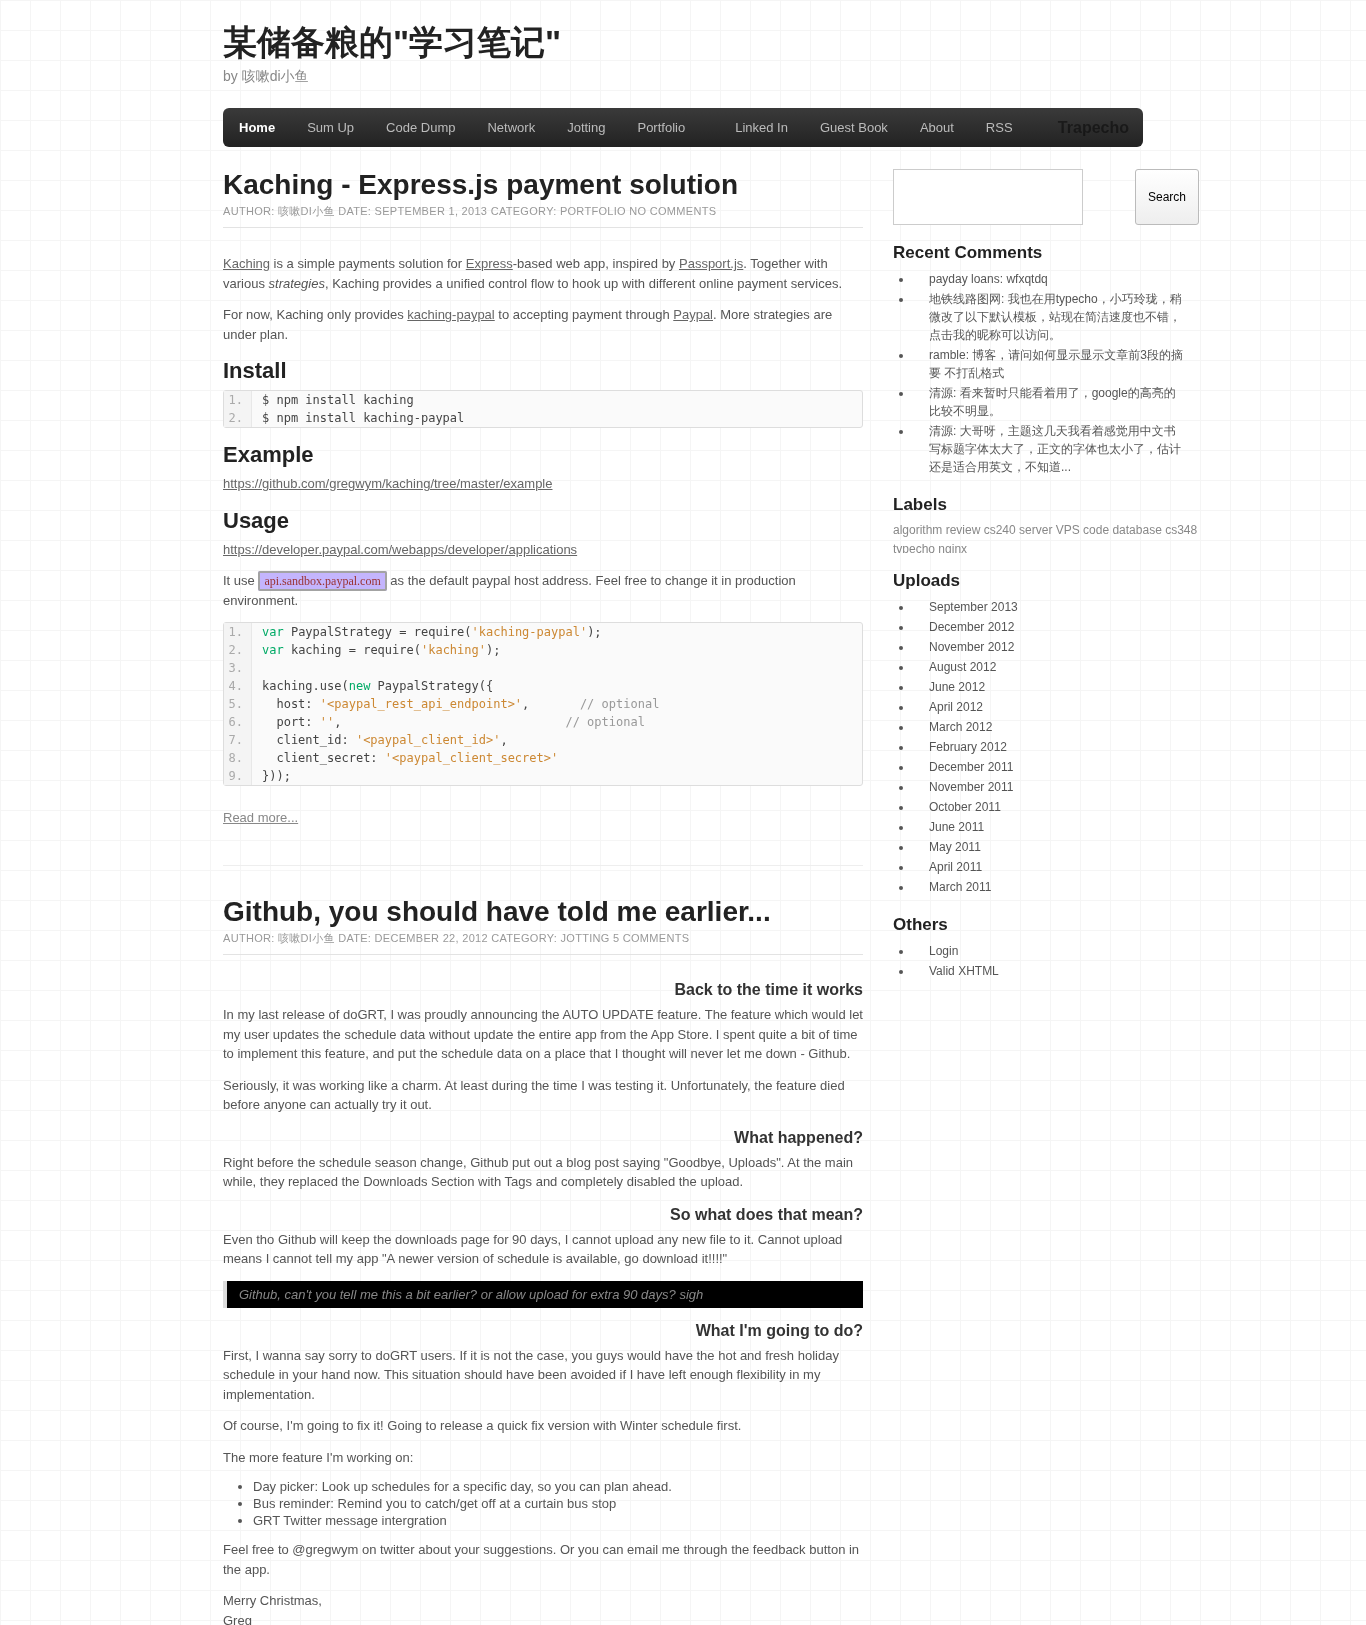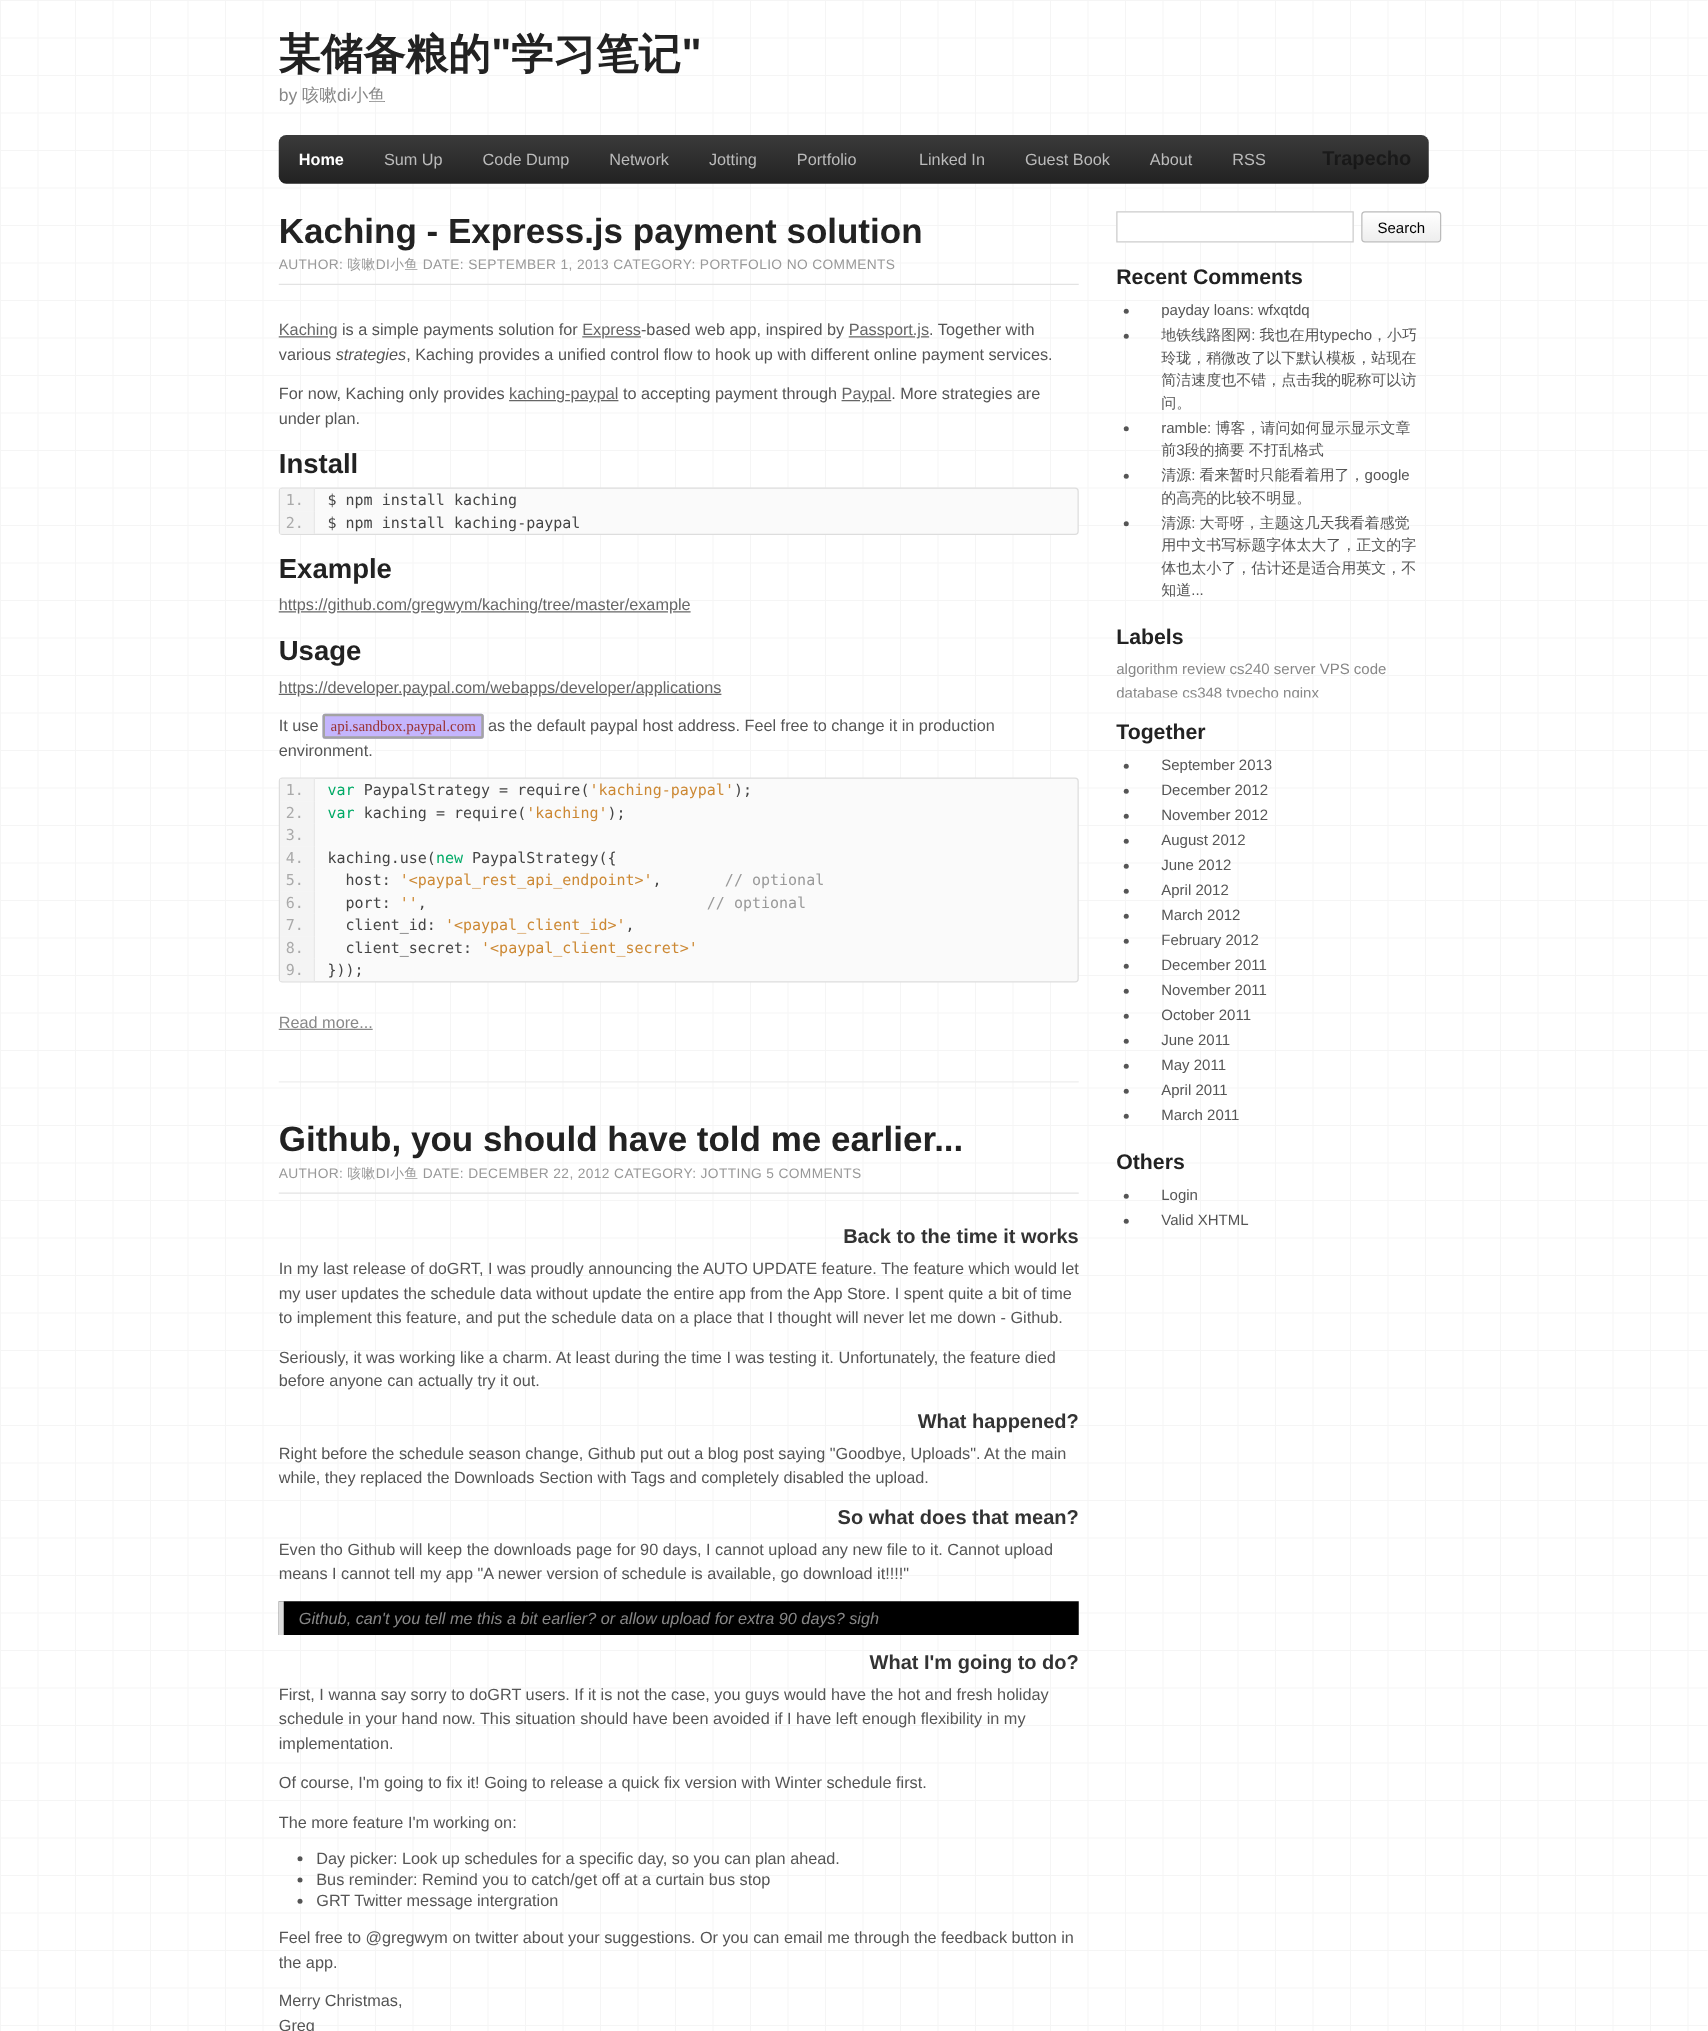--- a/index.html
+++ b/index.html
@@ -46,7 +46,7 @@
 aside li a { color: #555; text-decoration: none; }
 .searchrow { display: flex; gap: 6px; margin-bottom: 18px; }
 .searchrow input[type=text] { flex: 1; border: 1px solid #ccc; padding: 4px 6px; font-size: 13px; }
-.searchrow button { border: 1px solid #bbb; background: linear-gradient(#fff,#eee); padding: 4px 12px; border-radius: 3px; font-size: 12px; cursor: pointer; }
+.searchrow button { border: 1px solid #bbb; background: linear-gradient(#fff,#eee); padding: 20px 12px; border-radius: 3px; font-size: 12px; cursor: pointer; margin-left: 46px; }
 .labels { color: #888; font-size: 12px; line-height: 1.6; height: 32px; overflow: hidden; }
 hr.sep { border: none; border-top: 1px solid #eee; margin: 30px 0; }
 </style>

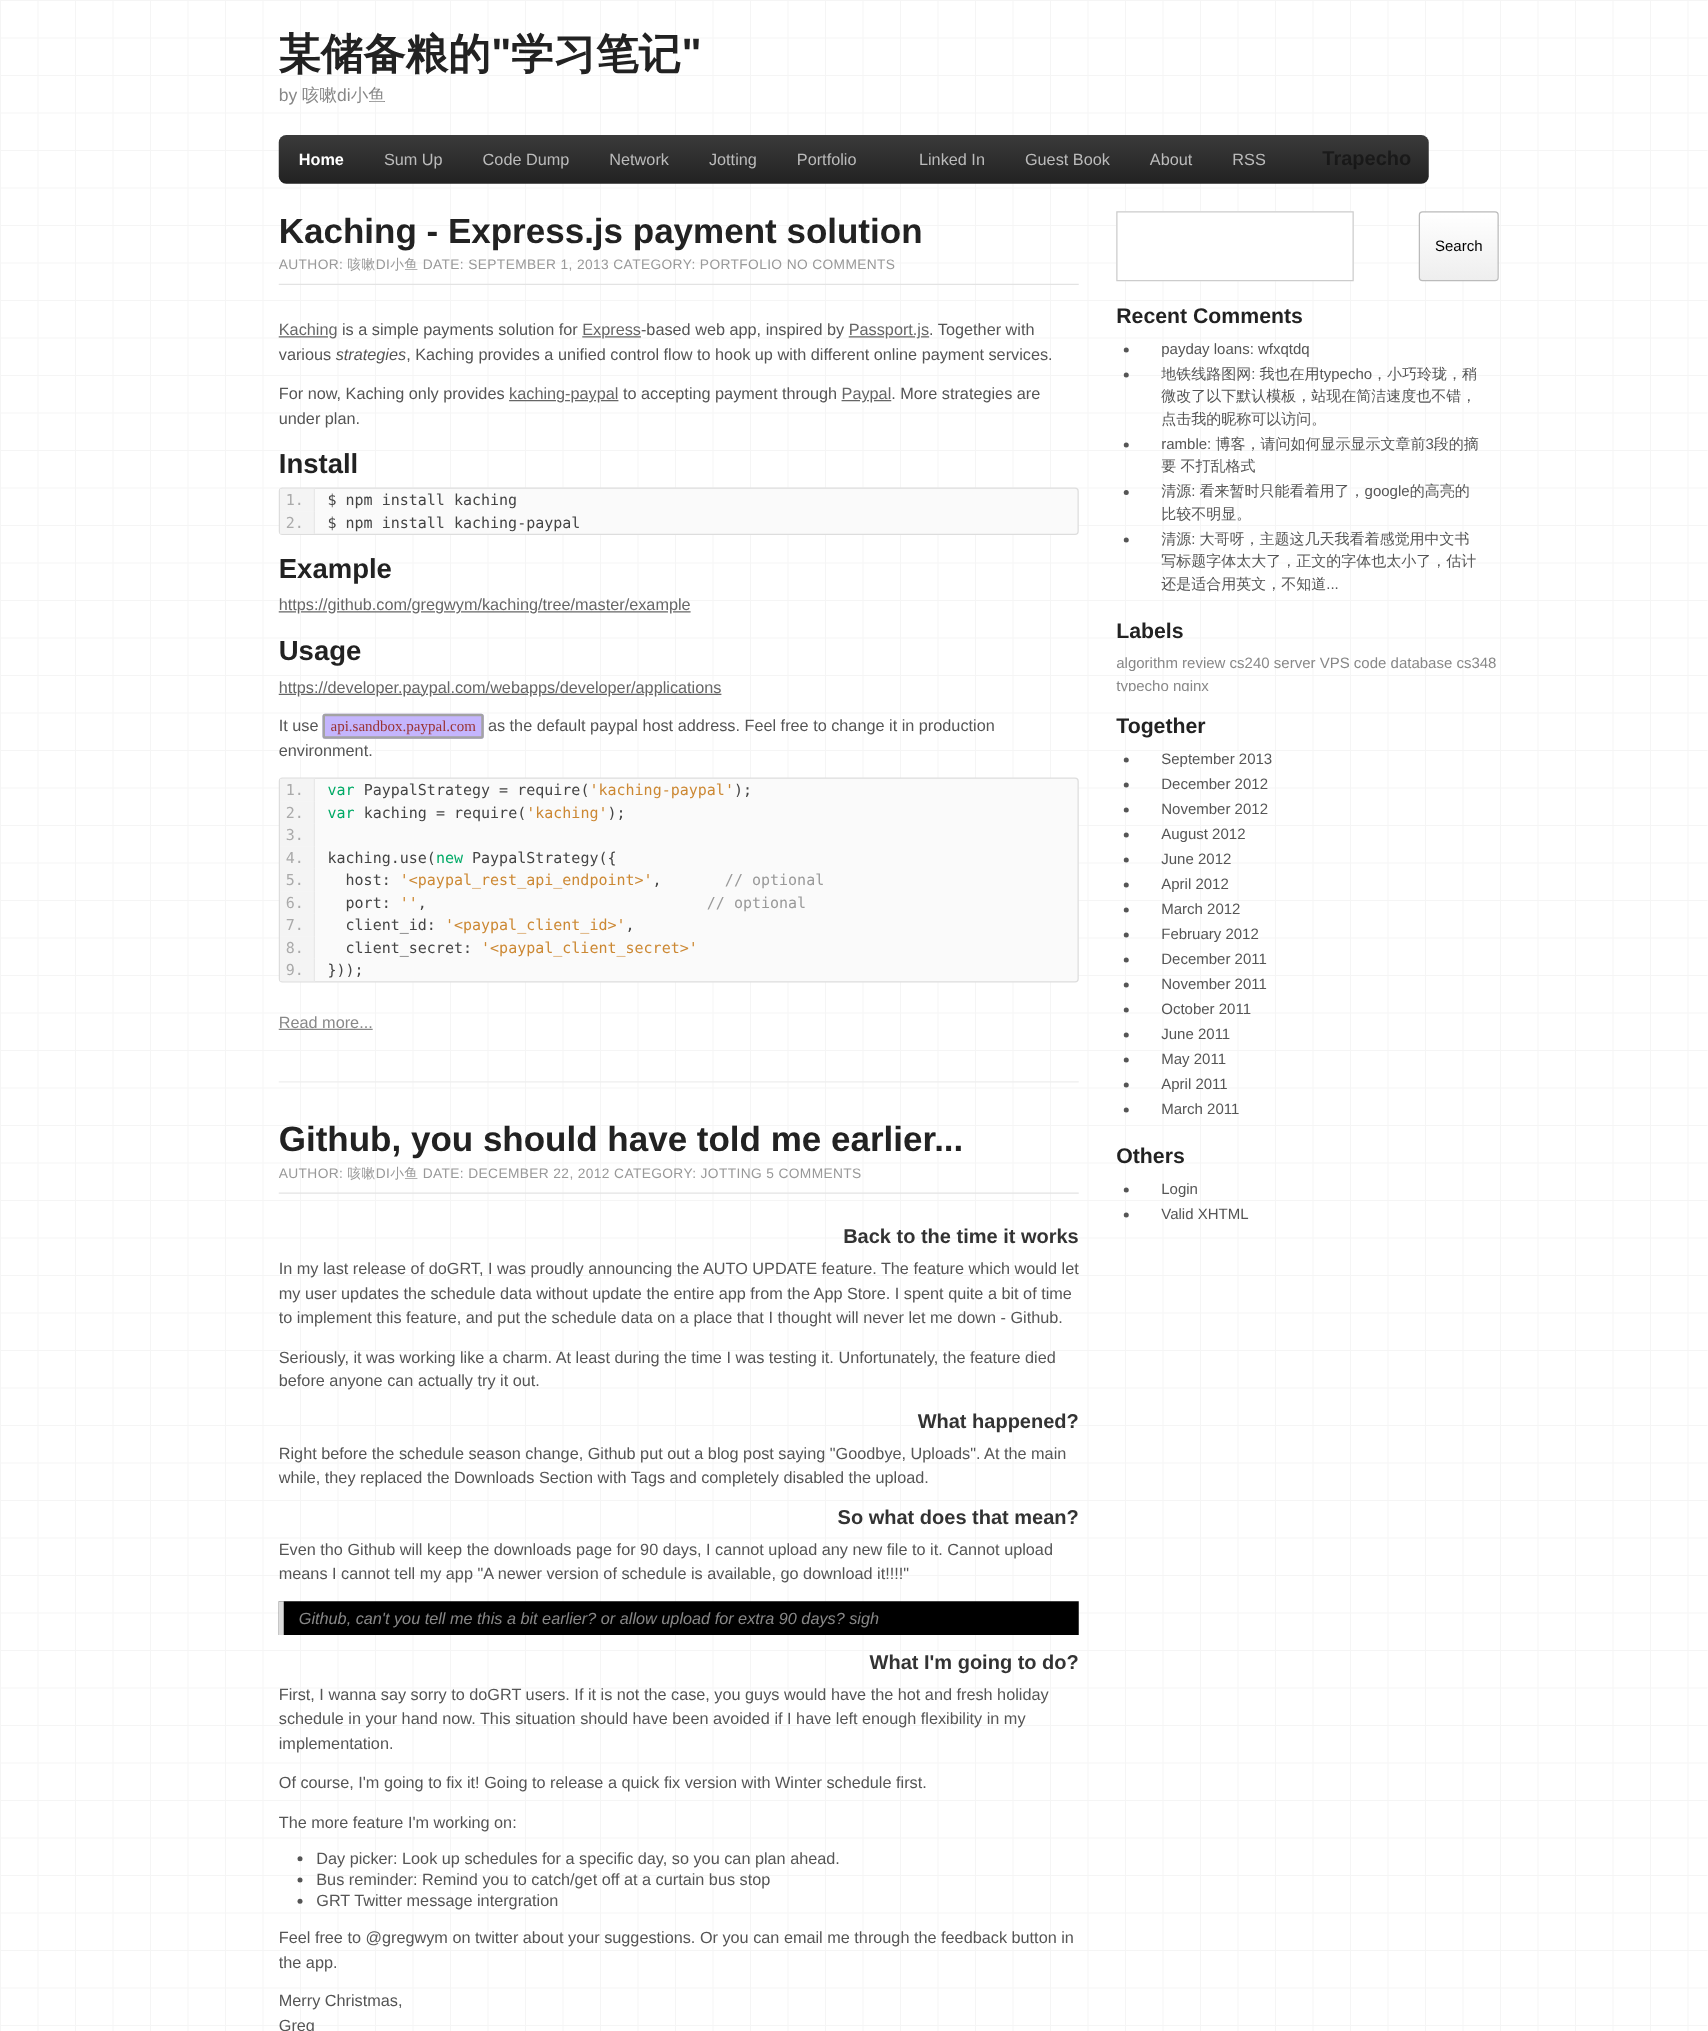--- a/index.html
+++ b/index.html
@@ -194,7 +194,7 @@
         <div class="labels">algorithm review cs240 server VPS code database cs348 typecho nginx</div>
       </div>
       <div class="box">
-        <h3>Together</h3>
+        <h3>Uploads</h3>
         <ul id="archives-list">
             <li><a href="#">September 2013</a></li>
             <li><a href="#">December 2012</a></li>

